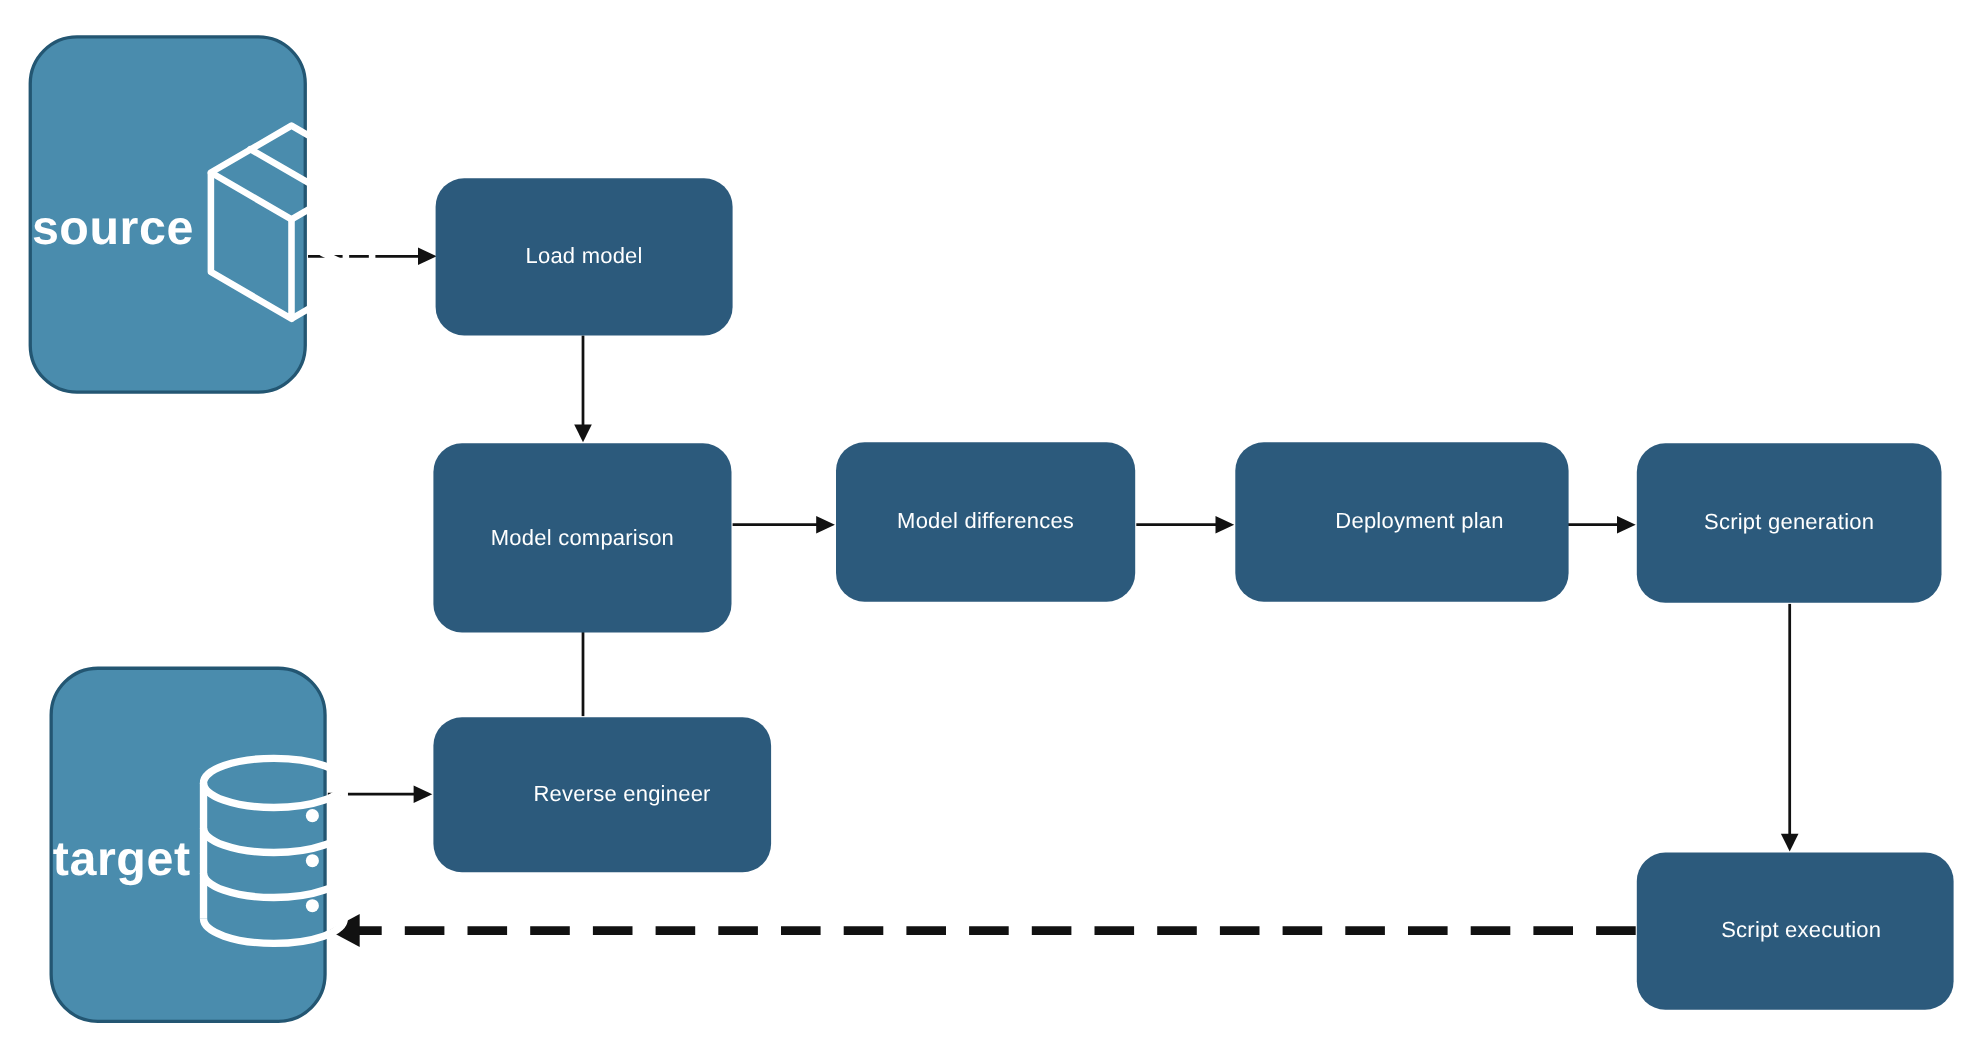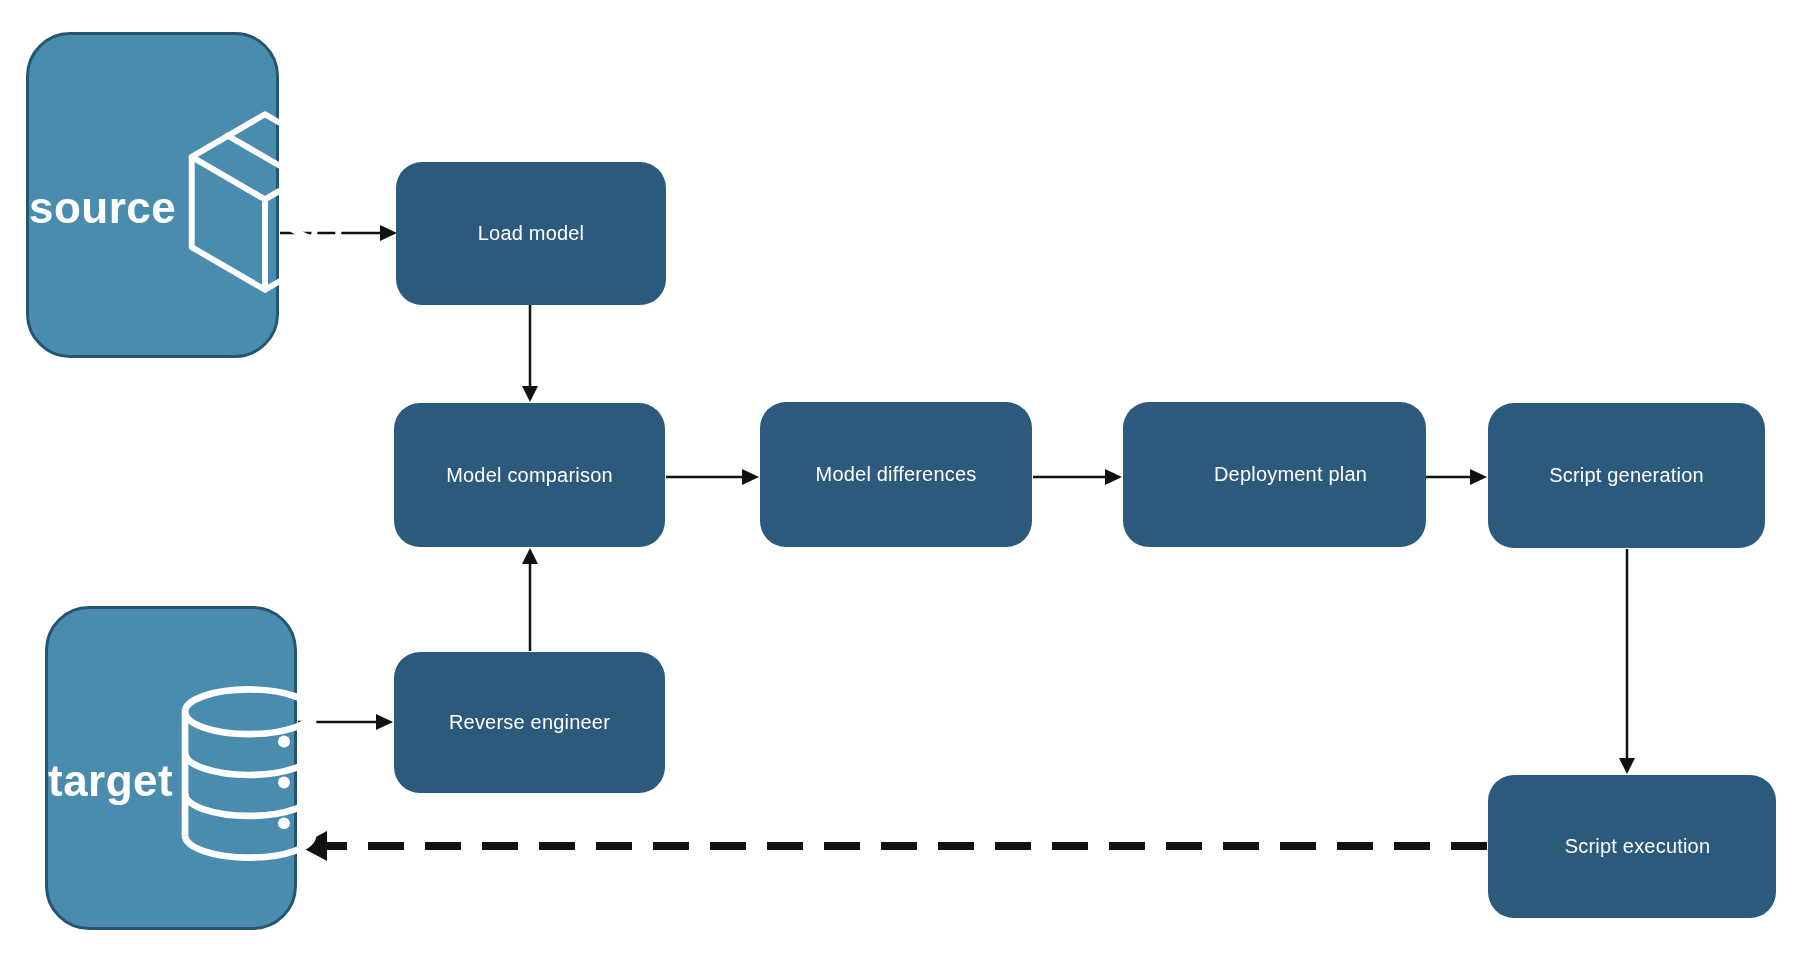--- a/index.html
+++ b/index.html
@@ -139,7 +139,7 @@
     <div class="node-label">Load model</div>
   </div>
 
-  <div class="node" style="left:394px; top:403px; width:271px; height:144px;">
+  <div class="node" style="left:394px; top:403px; width:271px; height:172px;">
     <div class="node-label">Model comparison</div>
   </div>
 

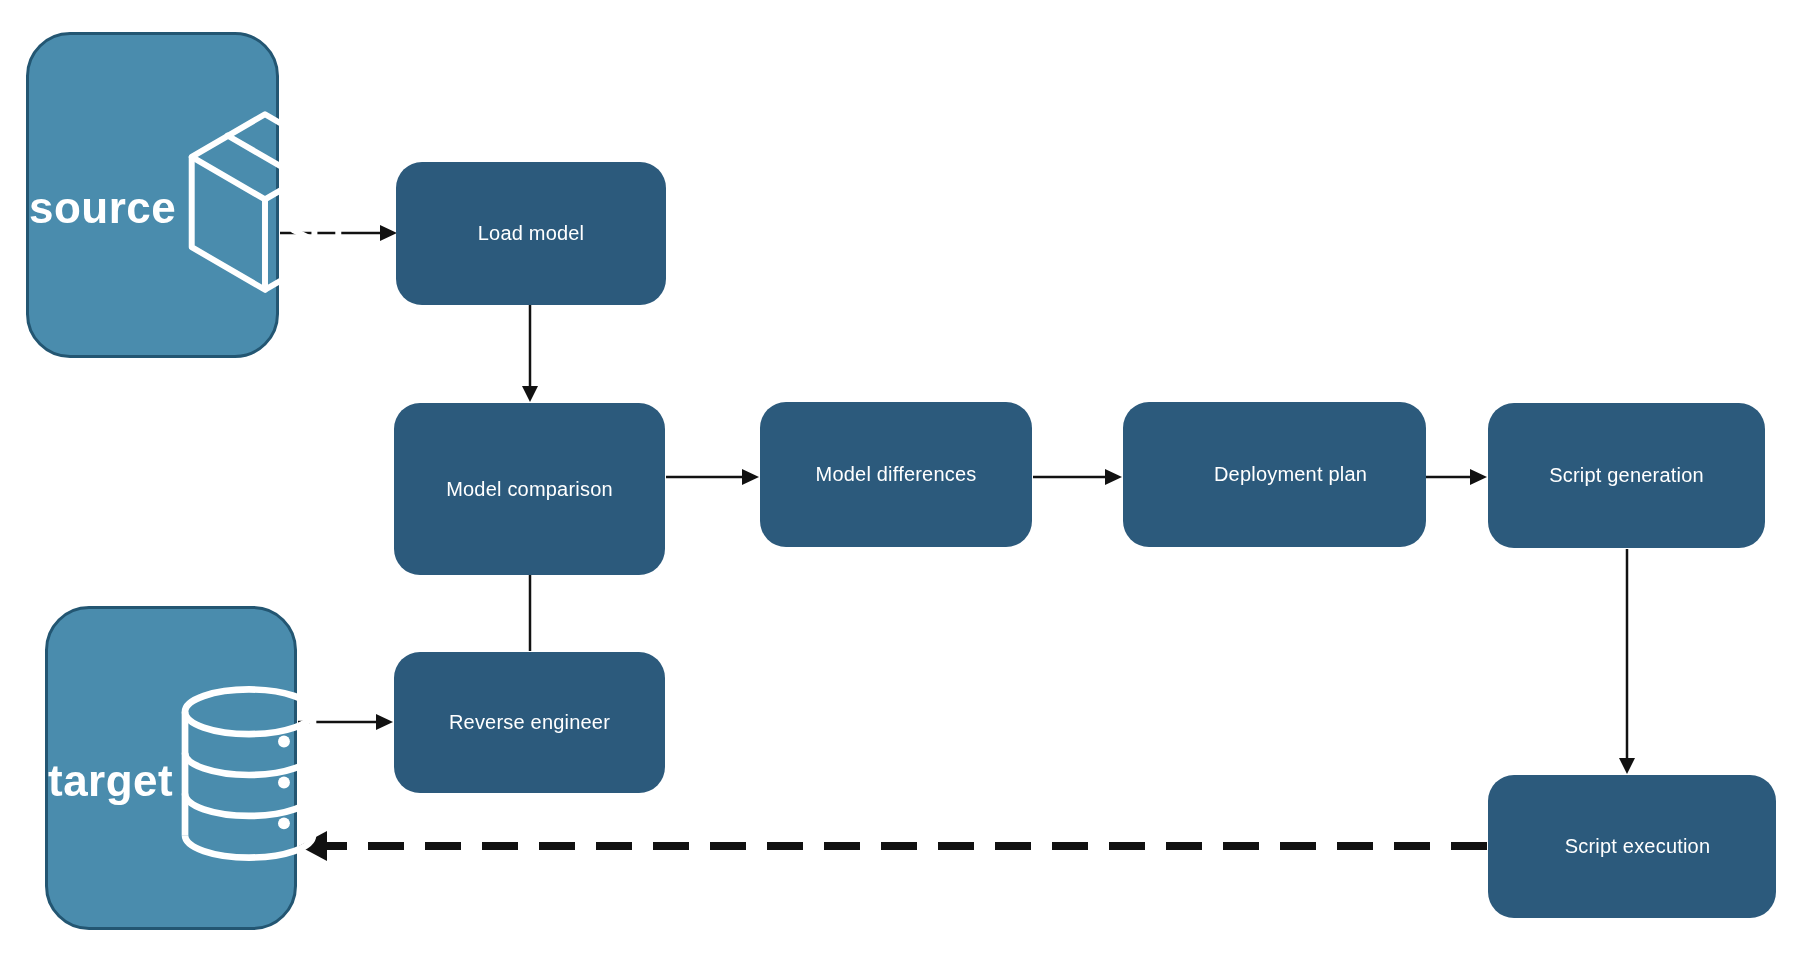--- a/index.html
+++ b/index.html
@@ -155,7 +155,7 @@
     <div class="node-label">Script generation</div>
   </div>
 
-  <div class="node" style="left:394px; top:652px; width:271px; height:141px;">
+  <div class="node" style="left:394px; top:652px; width:271px; height:141px;padding-left:36px;">
     <div class="node-label">Reverse engineer</div>
   </div>
 

